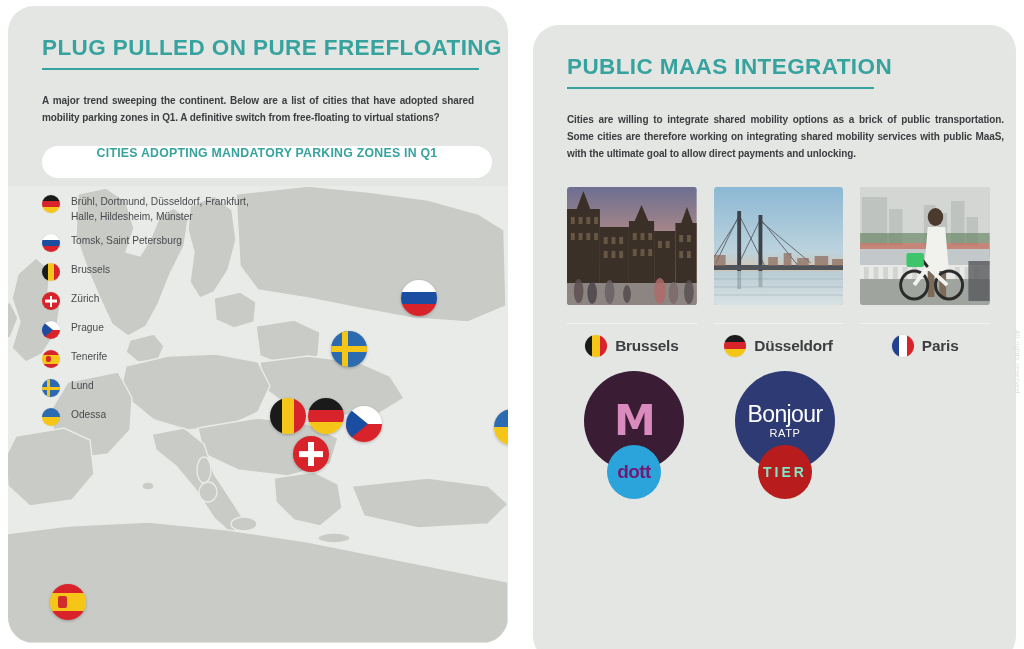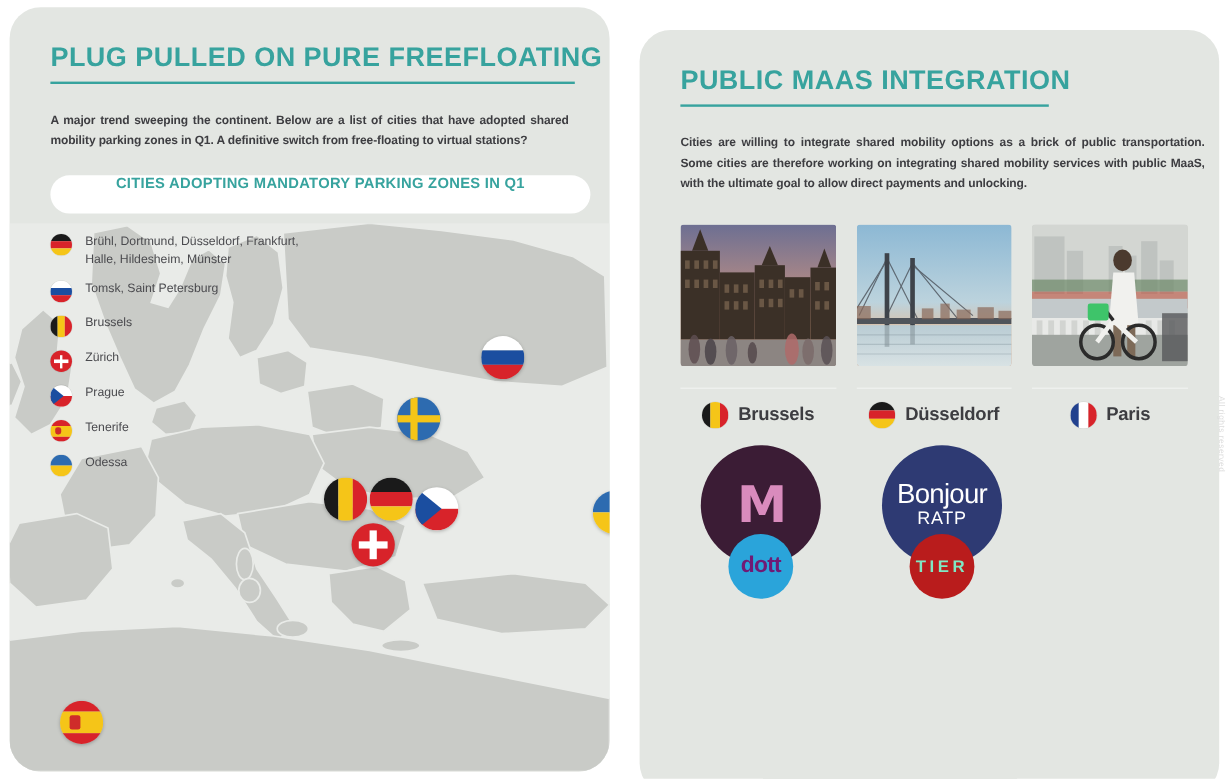--- a/index.html
+++ b/index.html
@@ -405,6 +405,13 @@
           <span class="cities">Tenerife</span>
         </div>
 
+        <div class="flag-row">
+          <span class="flag flag-sm fl-se">
+              <i></i>
+              <i></i>
+            </span>
+          <span class="cities">Lund</span>
+        </div>
 
         <div class="flag-row">
           <span class="flag flag-sm fl-ua">

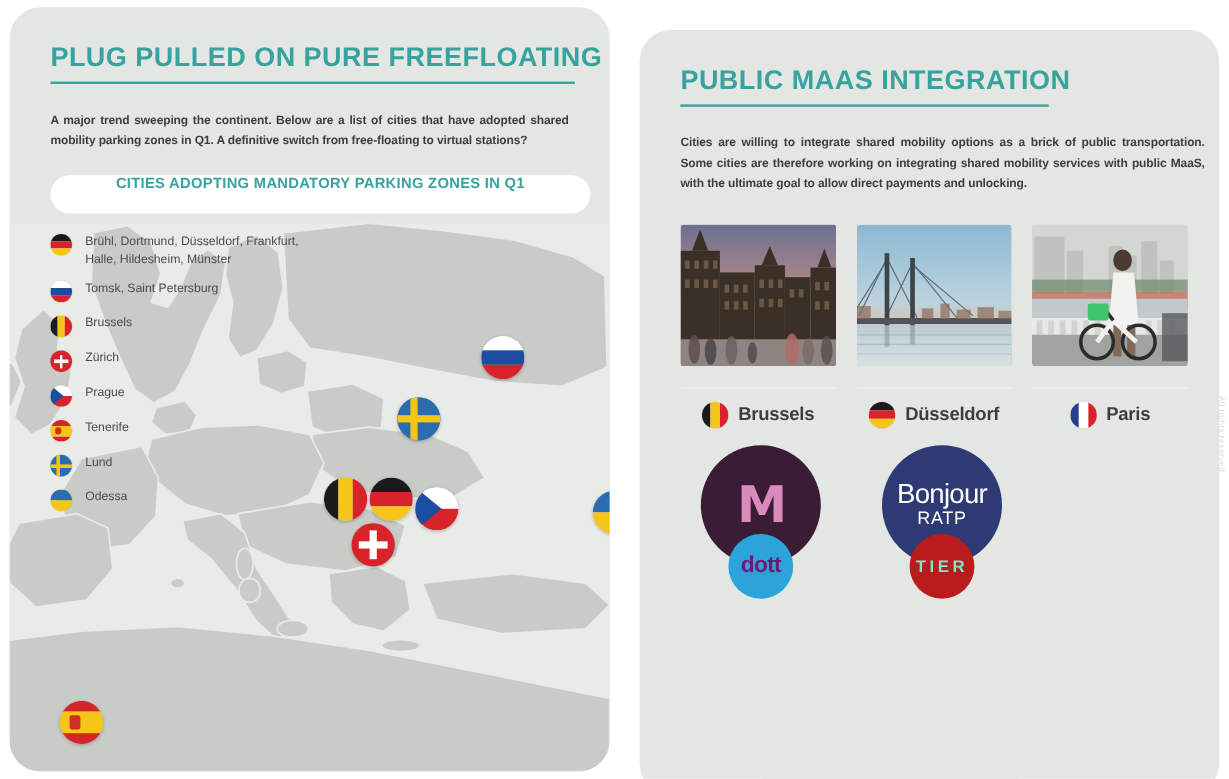--- a/index.html
+++ b/index.html
@@ -244,7 +244,7 @@
   .logo-text-redy { color: #ffd9cc; font-size: 30px; font-weight: normal; letter-spacing: -1px; }
   .logo-text-v    { color: #ffffff; font-size: 23px; font-weight: bold; letter-spacing: -0.5px; }
   .logo-text-bonjour { color: #ffffff; font-size: 23px; font-weight: normal; letter-spacing: -0.6px; line-height: 1; }
-  .logo-text-ratp { color: #ffffff; font-size: 15px; font-weight: normal; letter-spacing: 0.6px; margin-top: 1px; }
+  .logo-text-ratp { color: #ffffff; font-size: 11px; font-weight: normal; letter-spacing: 0.6px; margin-top: 1px; }
   .logo-text-tier { color: #7fe8c4; font-size: 14px; font-weight: bold; letter-spacing: 3px; }
 
   

